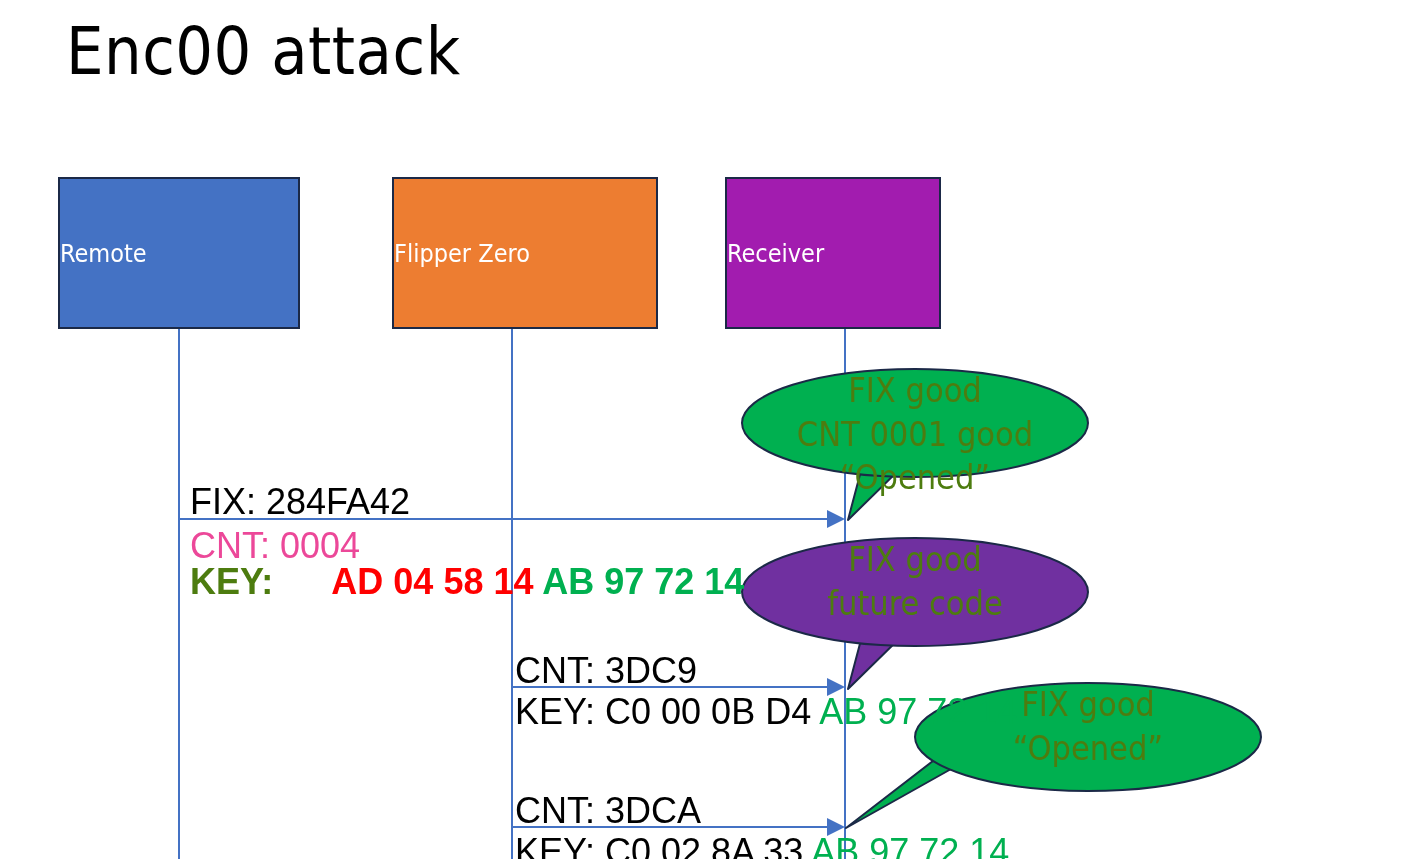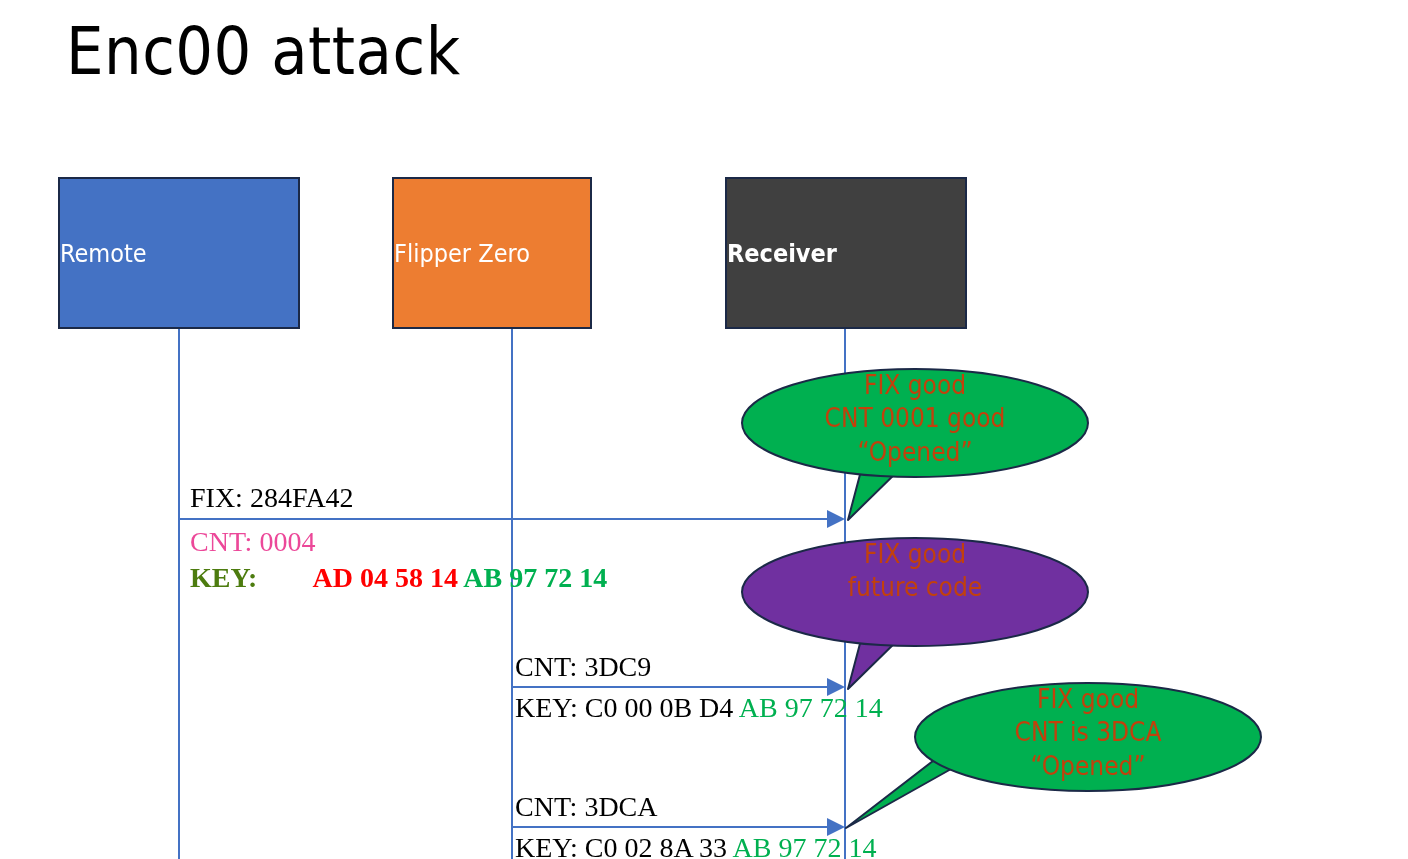--- a/index.html
+++ b/index.html
@@ -111,7 +111,7 @@
       <div class="actor" style="left: 58px; top: 165px; width: 242px; height: 152px; background: rgb(68, 114, 196); border-color: rgb(27, 41, 71);">
         <span>Remote</span>
       </div>
-      <div class="actor" style="left: 392px; top: 165px; width: 200px; height: 152px; background: rgb(237, 125, 49); border-color: rgb(27, 41, 71);">
+      <div class="actor" style="left: 392px; top: 165px; width: 266px; height: 152px; background: rgb(237, 125, 49); border-color: rgb(27, 41, 71);">
         <span>Flipper Zero</span>
       </div>
       <div class="actor" style="left: 725px; top: 165px; width: 242px; height: 152px; background: #404040; border-color: rgb(27, 41, 71); font-weight: bold;">

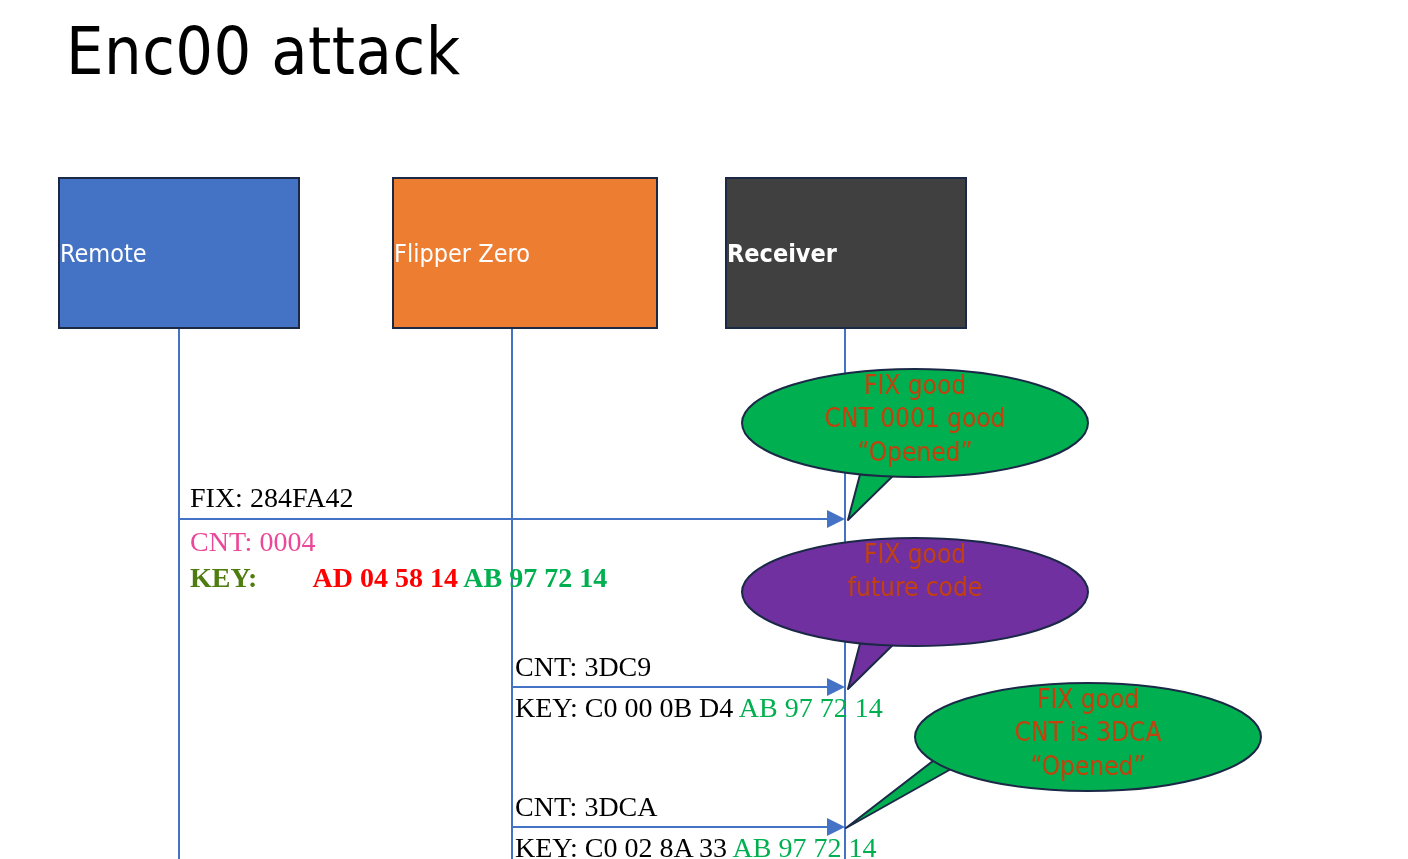--- a/index.html
+++ b/index.html
@@ -114,7 +114,7 @@
       <div class="actor" style="left: 392px; top: 165px; width: 266px; height: 152px; background: rgb(237, 125, 49); border-color: rgb(27, 41, 71);">
         <span>Flipper Zero</span>
       </div>
-      <div class="actor" style="left: 725px; top: 165px; width: 242px; height: 152px; background: #404040; border-color: rgb(27, 41, 71); font-weight: bold;">
+      <div class="actor" style="left: 725px; top: 165px; width: 216px; height: 152px; background: #a21caf; border-color: rgb(27, 41, 71);">
         <span>Receiver</span>
       </div>
     </div>

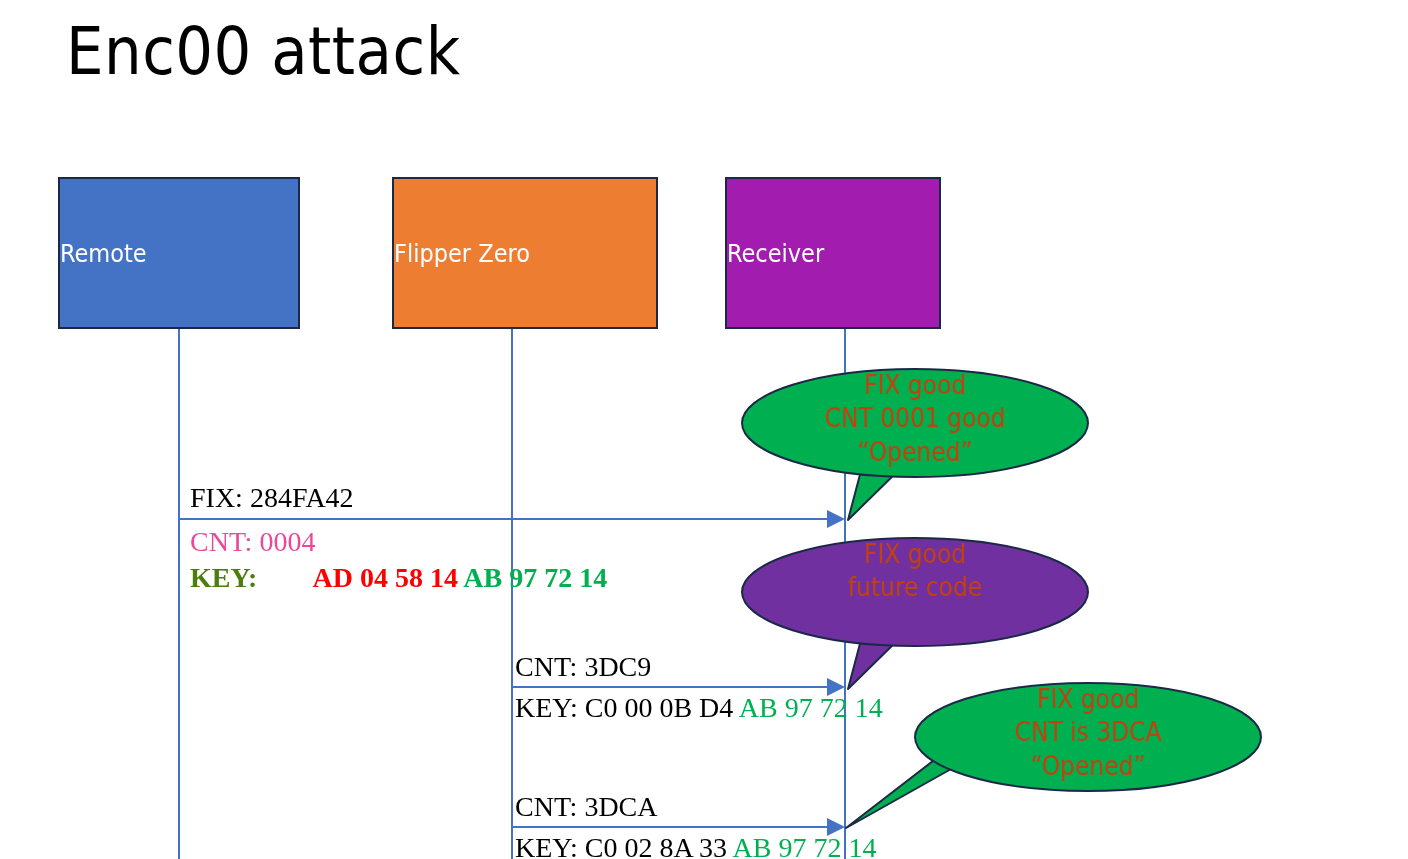--- a/index.html
+++ b/index.html
@@ -58,9 +58,9 @@
   
   .bubble-text{
     position:absolute;
-    color:#c2410c;
+    color:#4d7c0f;
     font-family:"DejaVu Sans Condensed","Liberation Sans", sans-serif;
-    font-size:26px;
+    font-size:34px;
     text-align:center;
     line-height:1.28;
     white-space:nowrap;

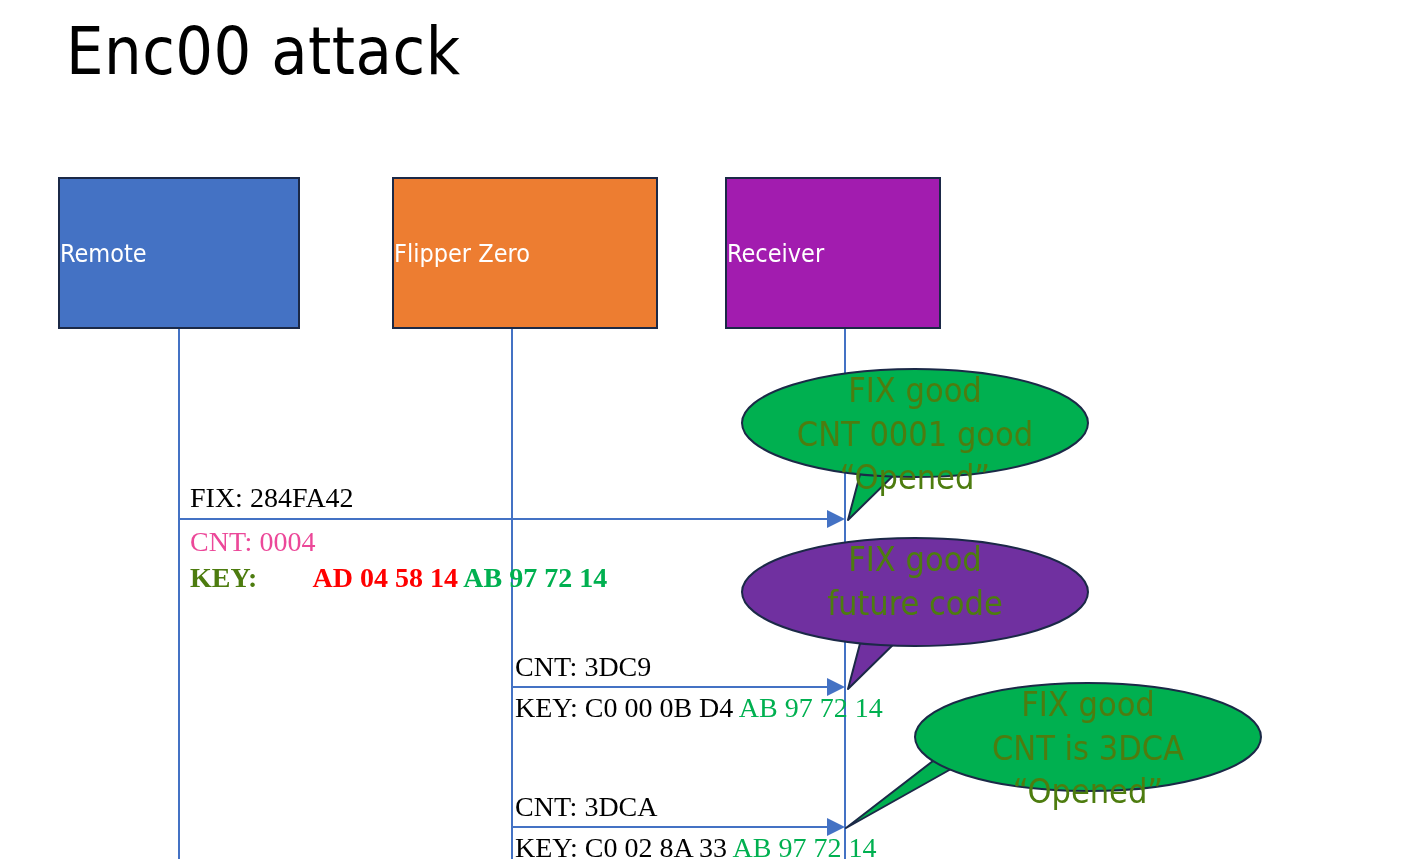--- a/index.html
+++ b/index.html
@@ -45,8 +45,8 @@
   
   .msg{
     position:absolute;
-    font-family:Liberation Serif, serif;
-    font-size:28px;
+    font-family:Liberation Sans, sans-serif;
+    font-size:36px;
     color:#000000;
     white-space:nowrap;
     line-height:1.0;

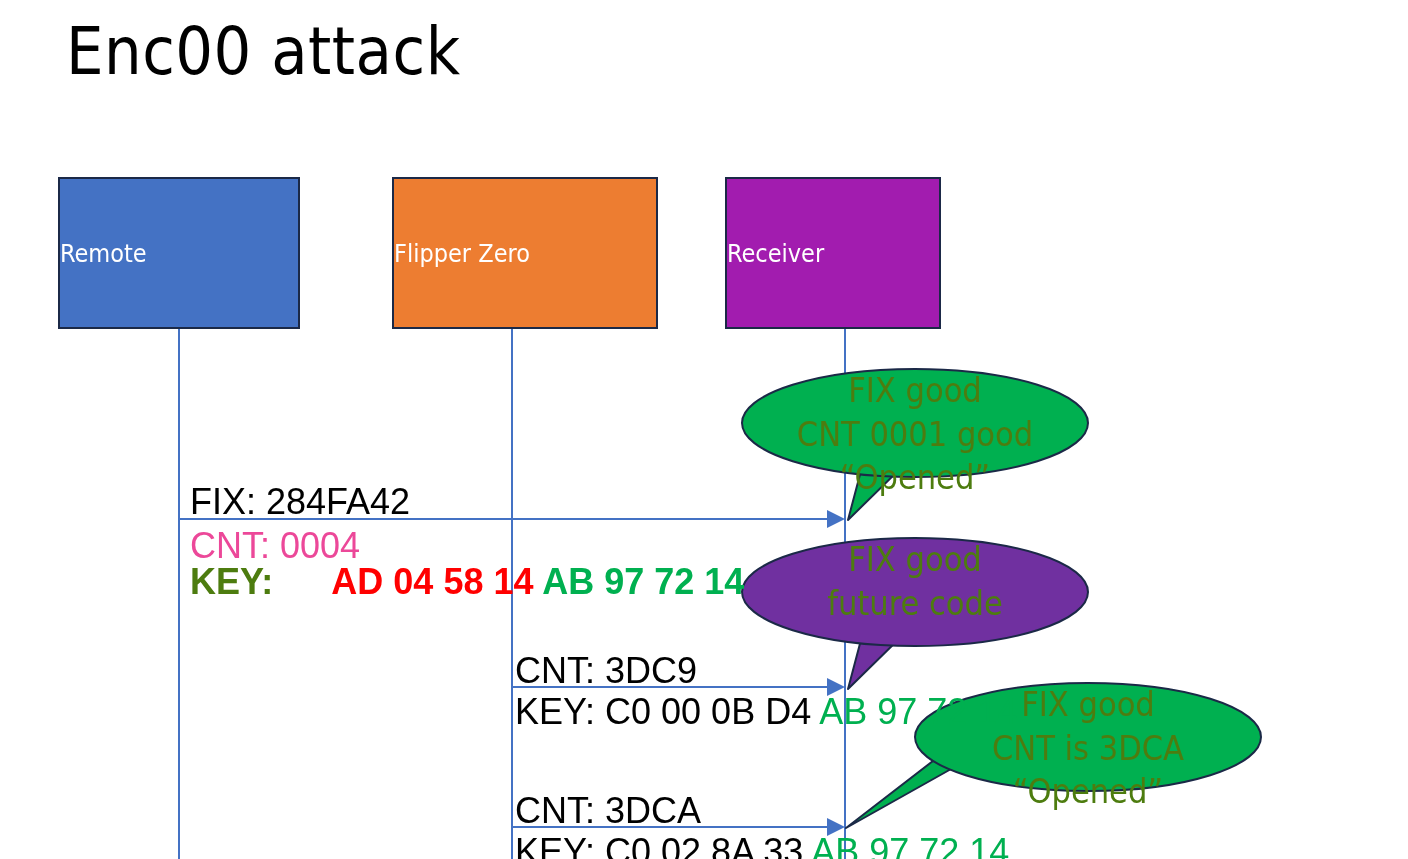--- a/index.html
+++ b/index.html
@@ -141,7 +141,6 @@
       </div>
       <div class="bubble-text" style="left: 935px; top: 671px; width: 306px;">
         <div>FIX good</div>
-        <div>CNT is 3DCA</div>
         <div>“Opened”</div>
       </div>
     </div>

